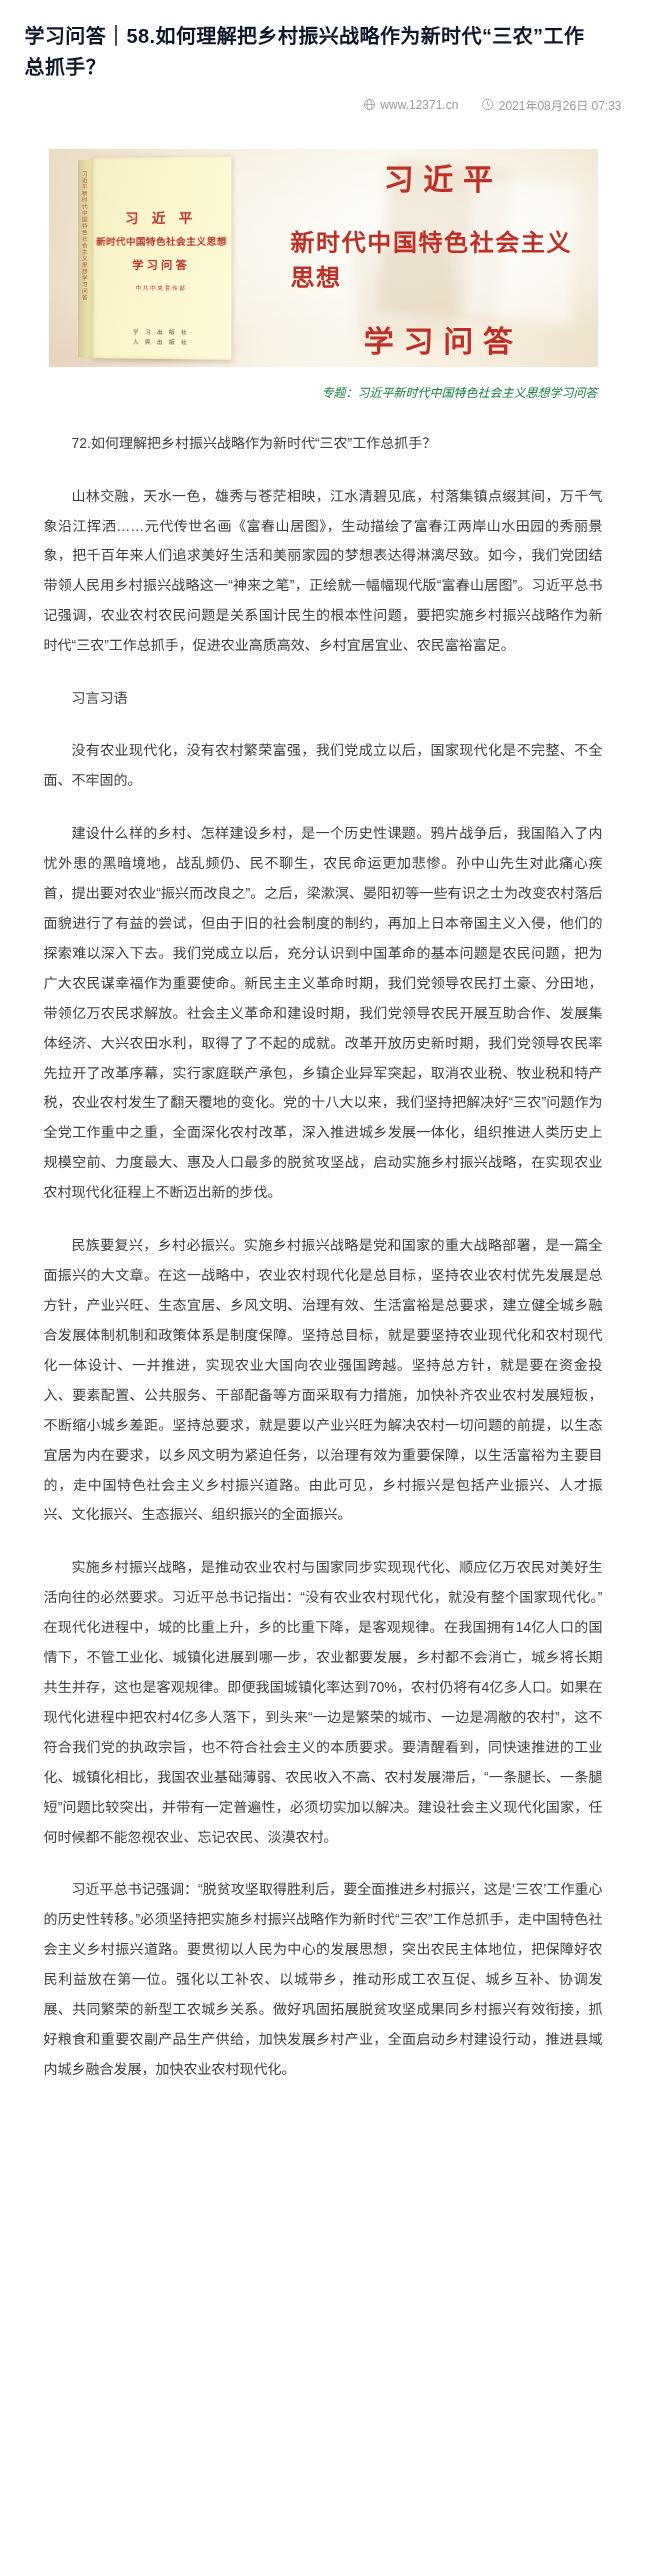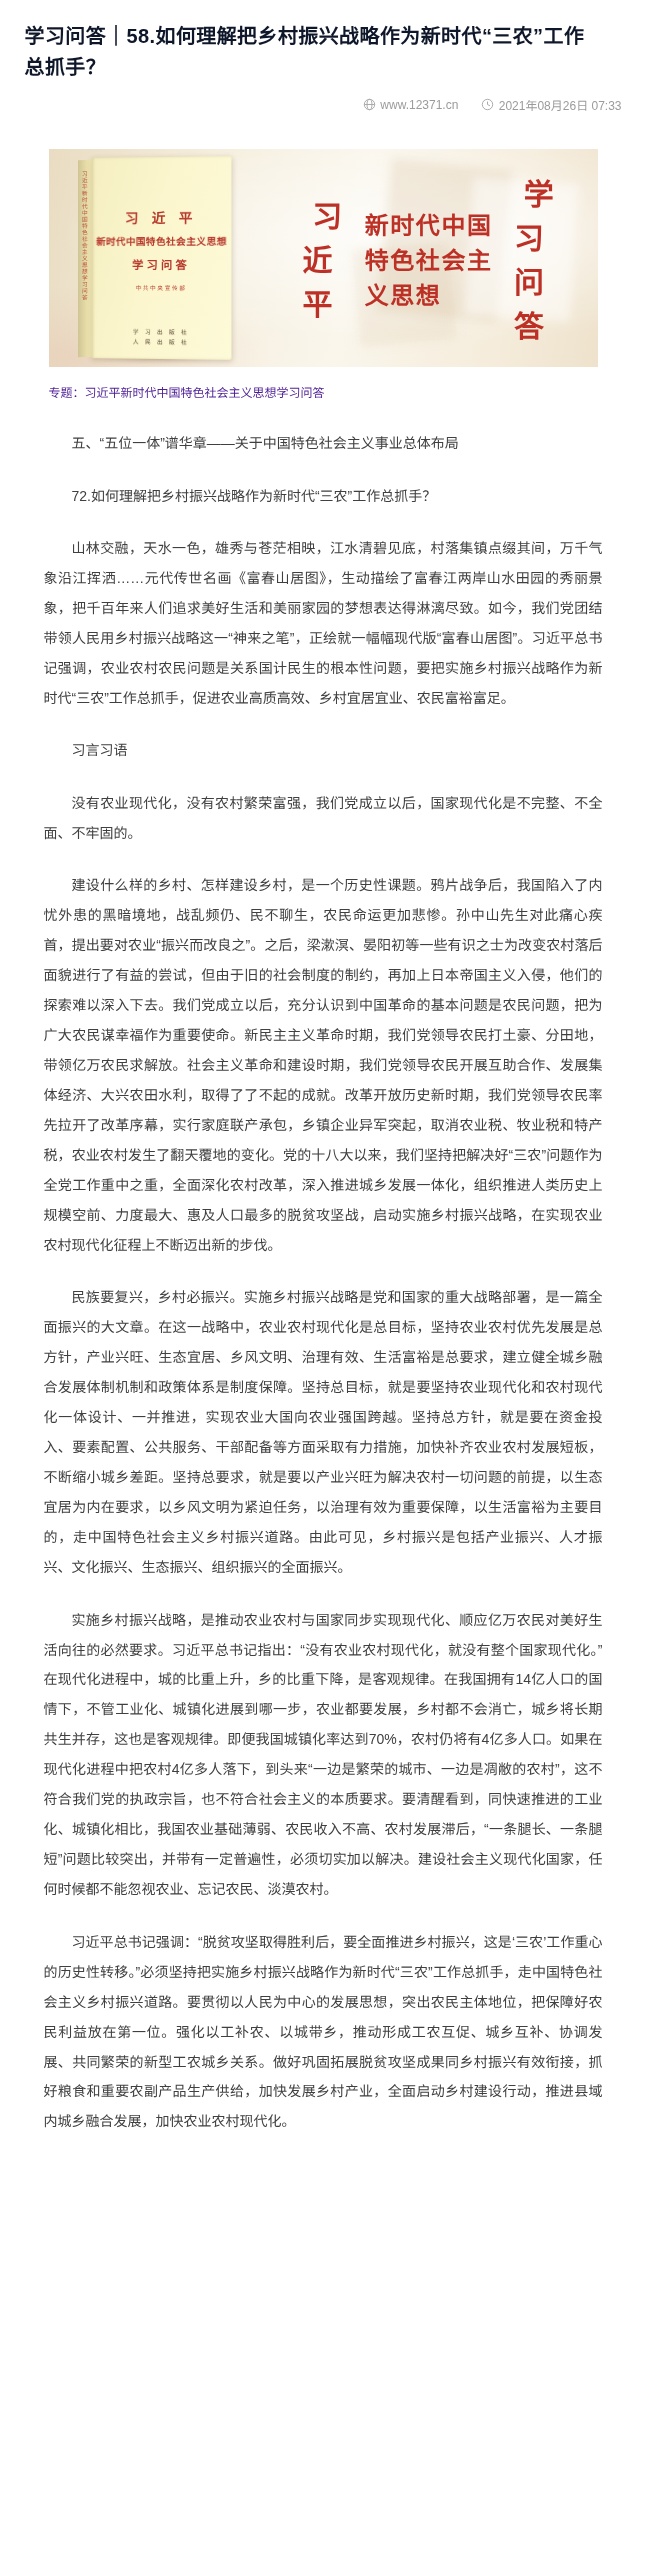--- a/index.html
+++ b/index.html
@@ -95,9 +95,9 @@
   }
 
   .banner-headline {
-    position: absolute; left: 254px; right: 11.3px; top: 0; height: 100%;
-    display: flex; flex-direction: row; justify-content: center; align-items: center;
-    gap: 7px;
+    position: absolute; left: 242px; right: 11.3px; top: 0; height: 100%;
+    display: flex; flex-direction: column; justify-content: center; align-items: center;
+    gap: 24px;
   }
   .headline-1 { font-size: 30px; font-weight: 700; color: #bd3026; letter-spacing: 9.7px; text-indent: 9.7px; }
   .headline-2 { font-size: 24px; font-weight: 700; color: #bd3026; letter-spacing: 1.6px; }

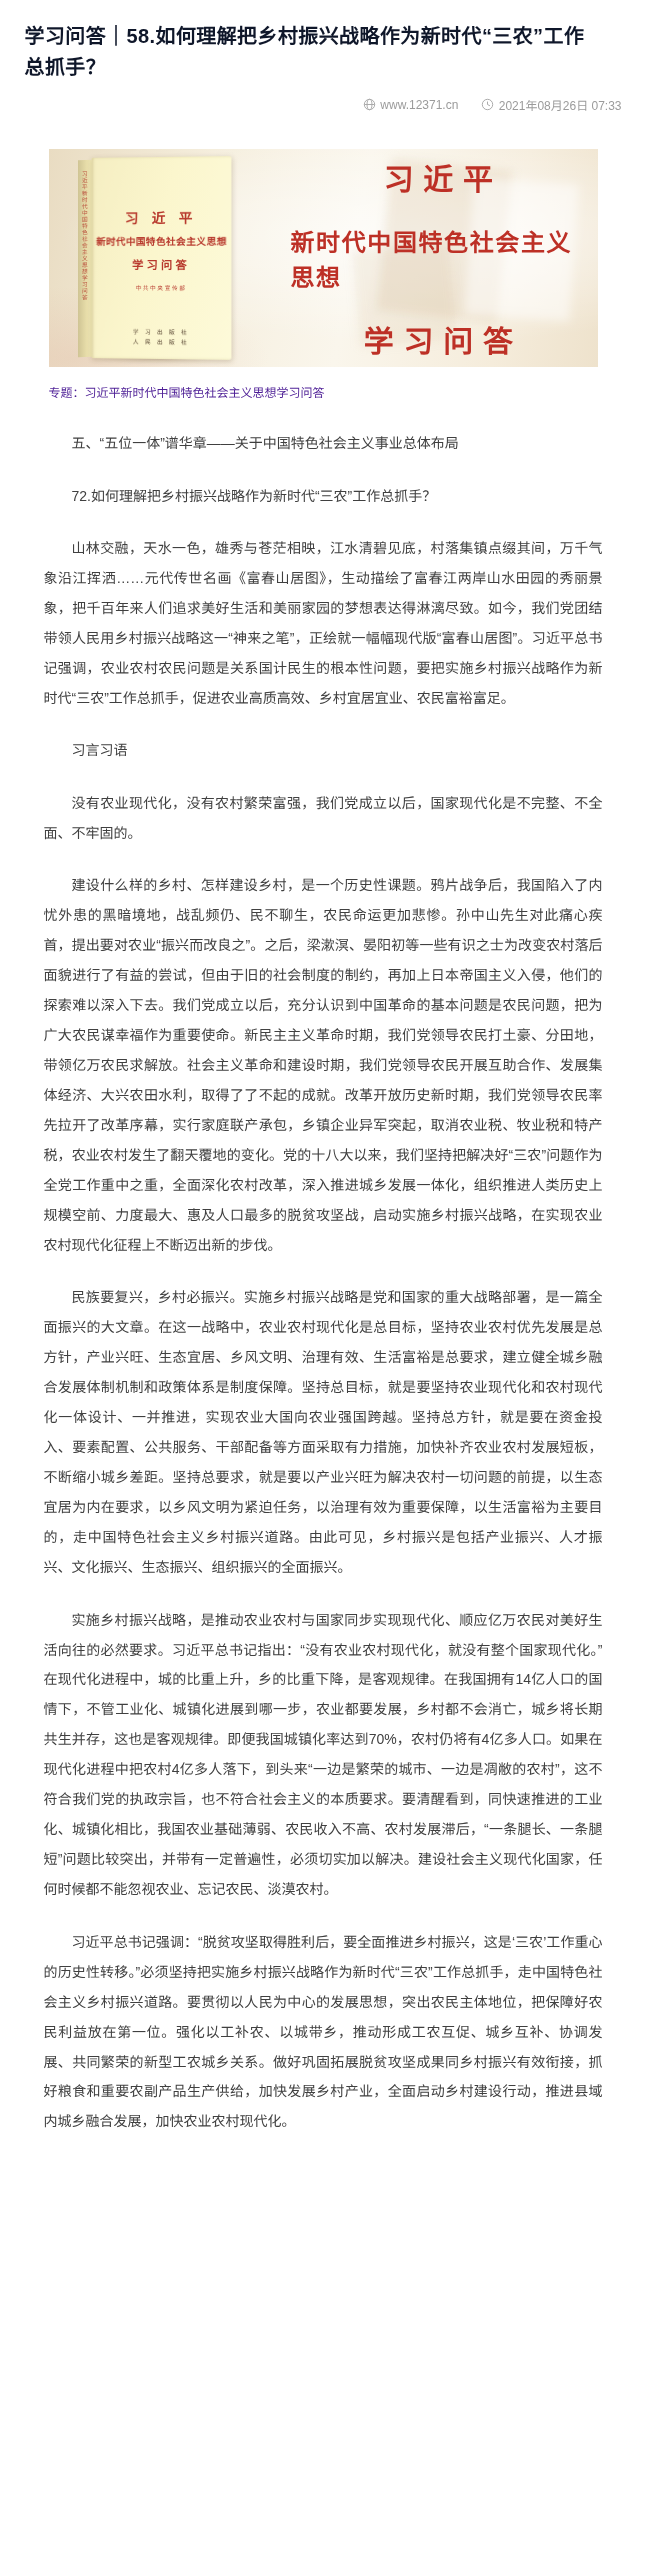--- a/index.html
+++ b/index.html
@@ -105,12 +105,13 @@
 
   .banner-caption {
     margin-top: 16px;
-    text-align: left;
+    text-align: right;
     font-size: 12px;
-    color: #4c1d95;
+    color: #15803d;
     text-decoration: none;
     display: block;
     cursor: pointer;
+    font-style: italic;
   }
 
   

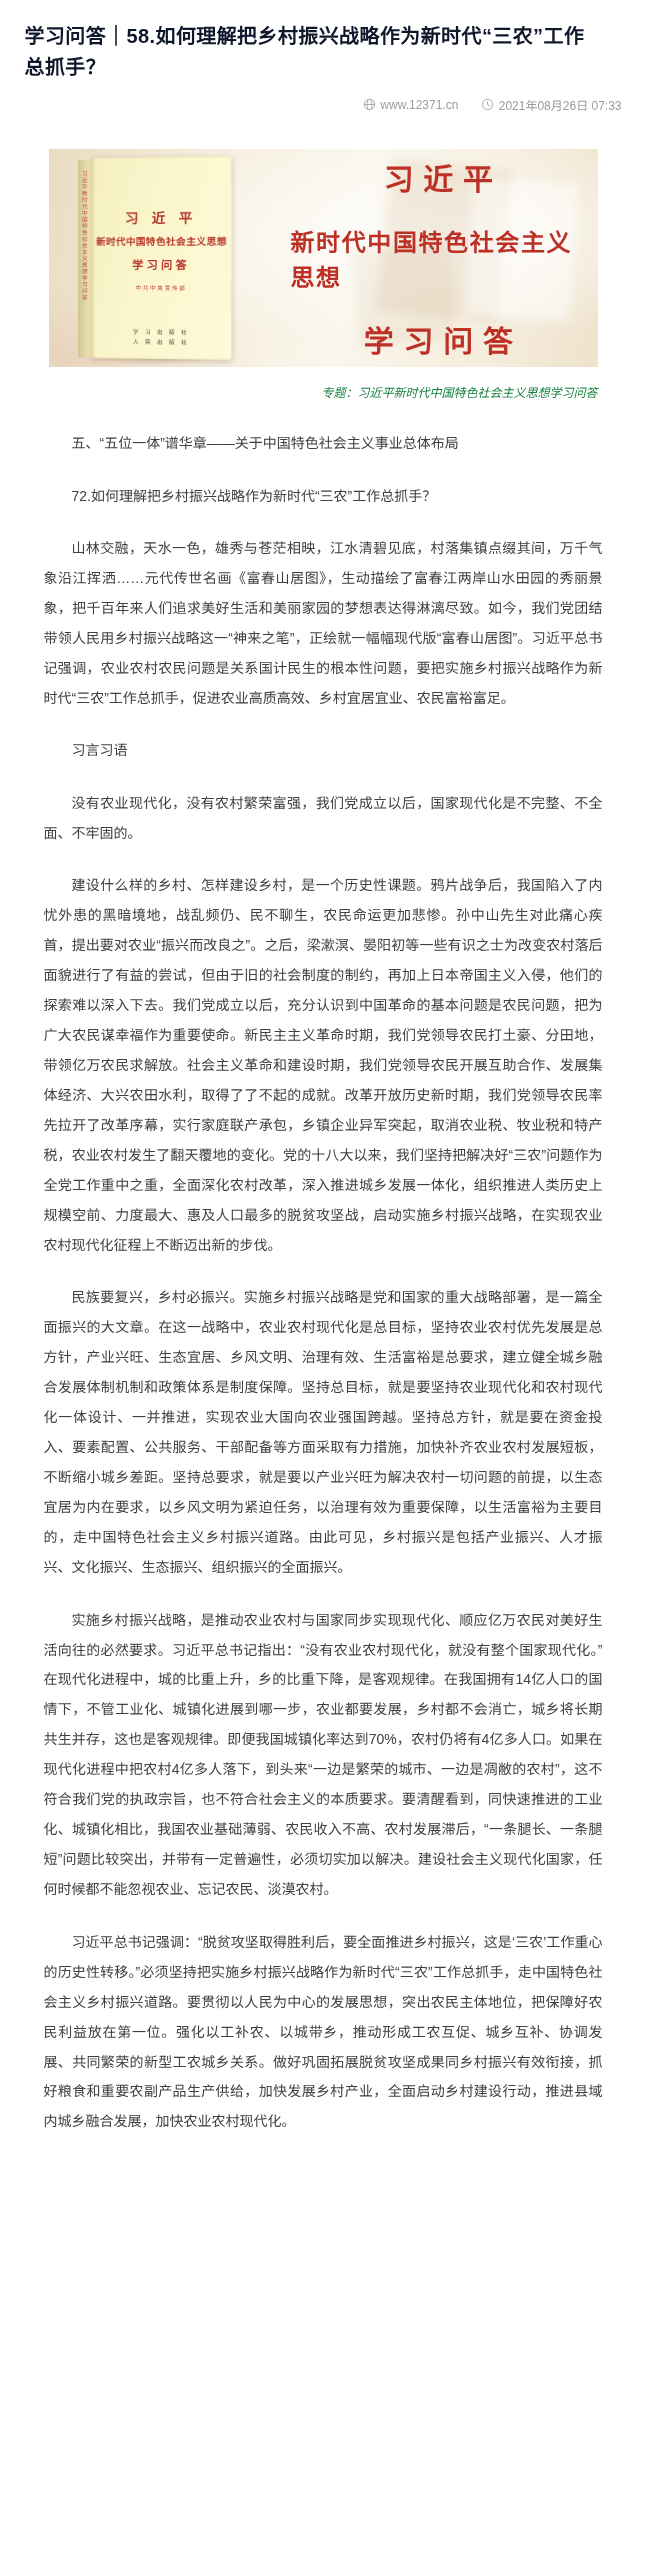--- a/index.html
+++ b/index.html
@@ -188,7 +188,6 @@
   </div>
 
   <div class="article">
-    <p>五、“五位一体”谱华章——关于中国特色社会主义事业总体布局</p>
     <p>72.如何理解把乡村振兴战略作为新时代“三农”工作总抓手？</p>
     <p>山林交融，天水一色，雄秀与苍茫相映，江水清碧见底，村落集镇点缀其间，万千气象沿江挥洒……元代传世名画《富春山居图》，生动描绘了富春江两岸山水田园的秀丽景象，把千百年来人们追求美好生活和美丽家园的梦想表达得淋漓尽致。如今，我们党团结带领人民用乡村振兴战略这一“神来之笔”，正绘就一幅幅现代版“富春山居图”。习近平总书记强调，农业农村农民问题是关系国计民生的根本性问题，要把实施乡村振兴战略作为新时代“三农”工作总抓手，促进农业高质高效、乡村宜居宜业、农民富裕富足。</p>
     <p>习言习语</p>

